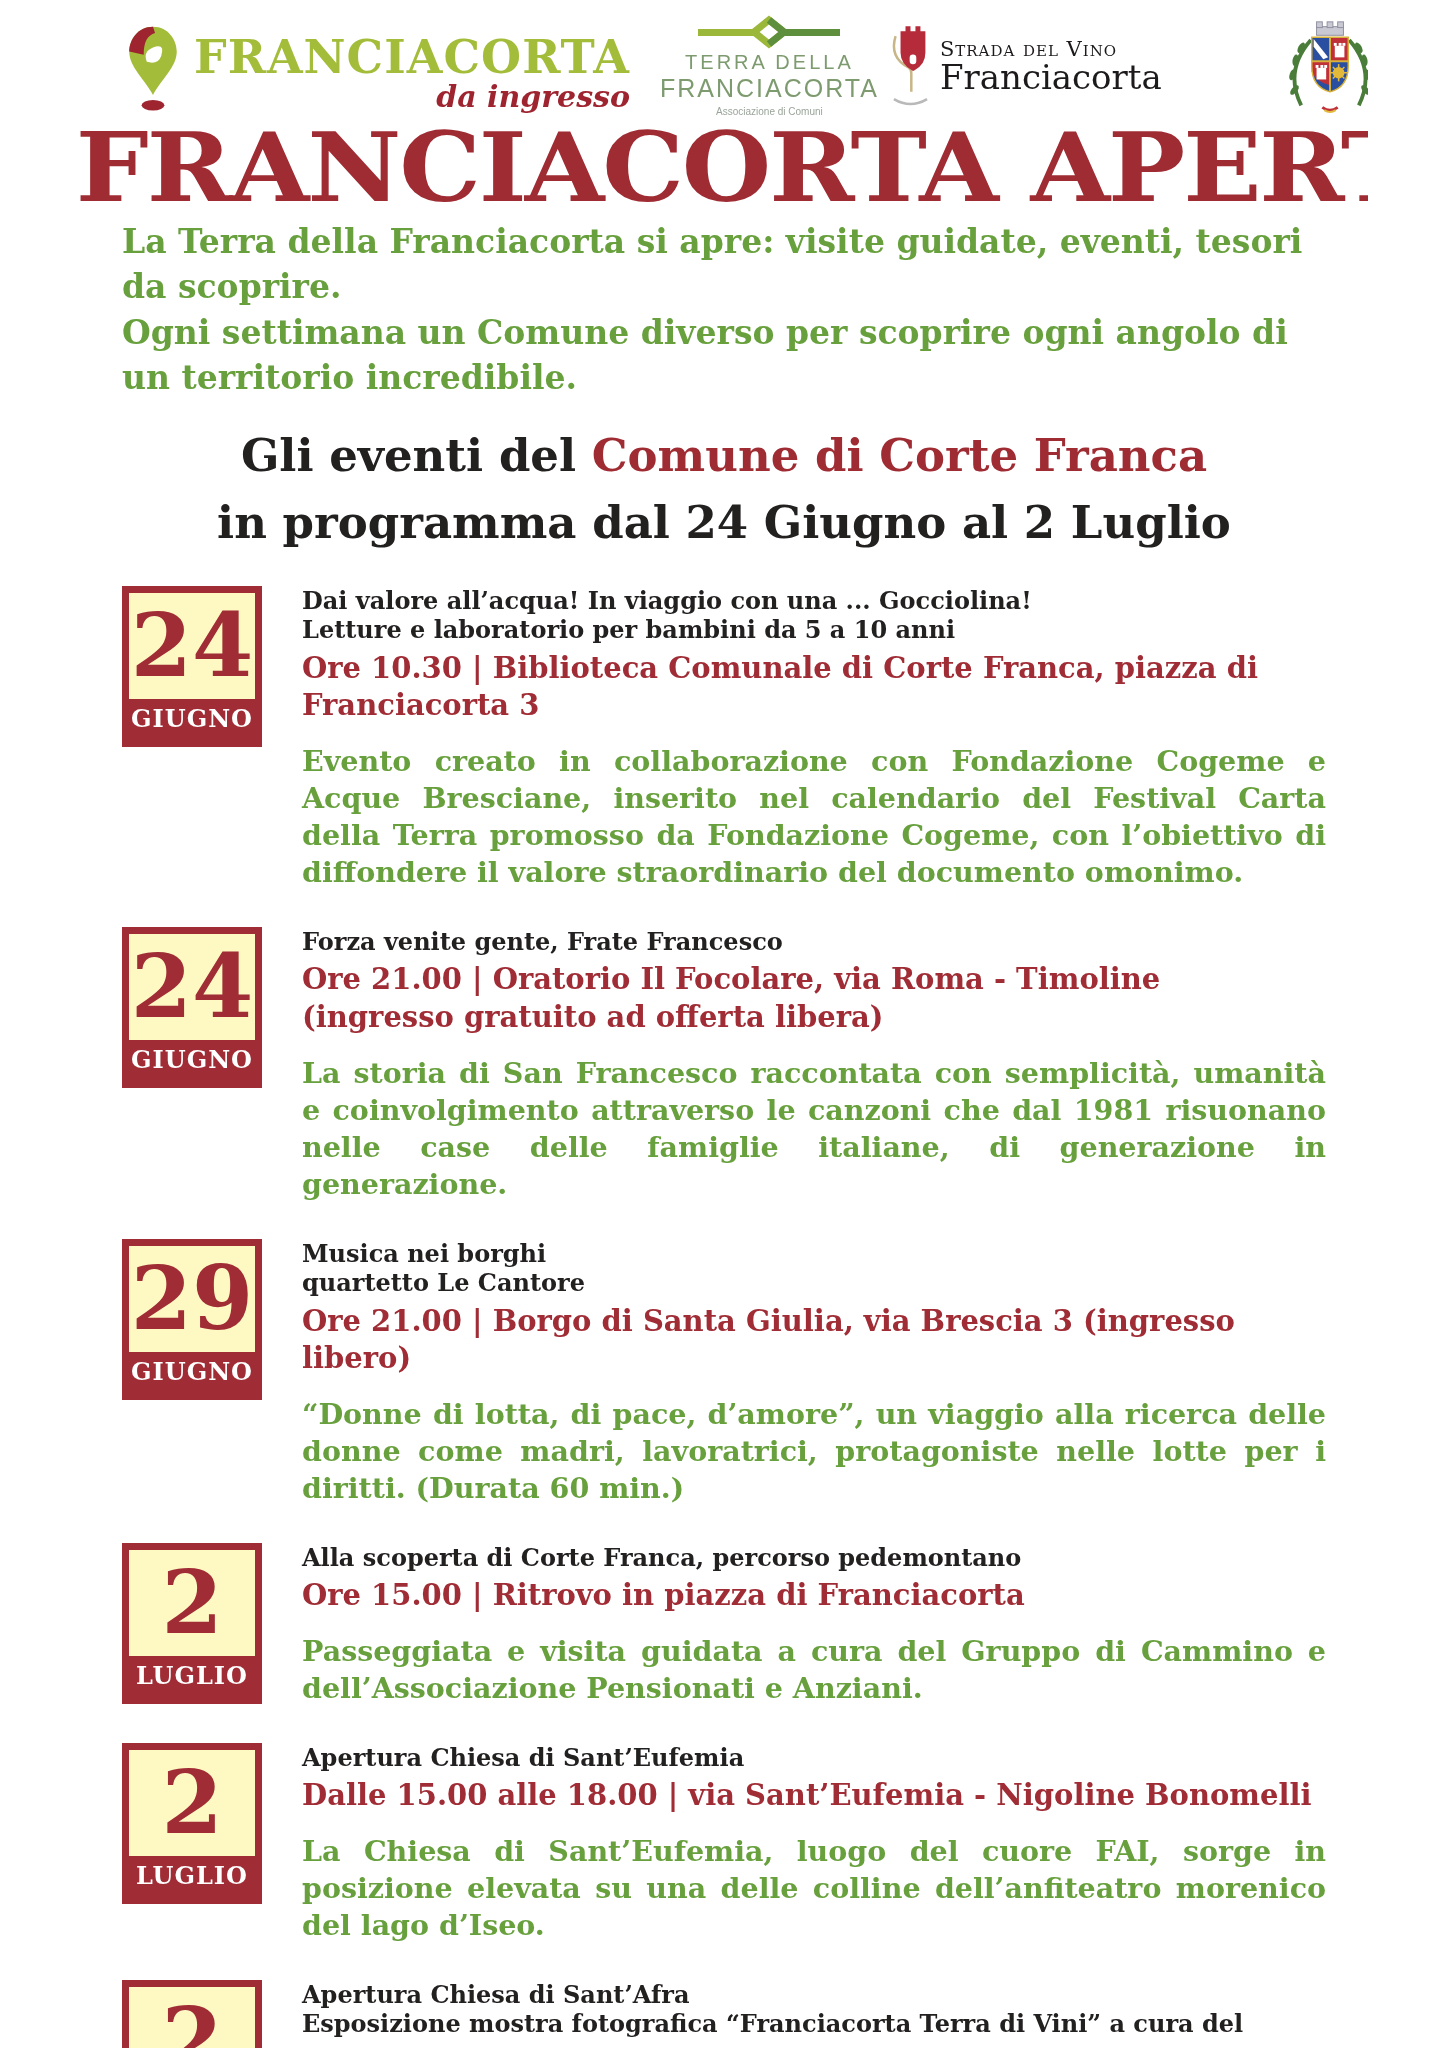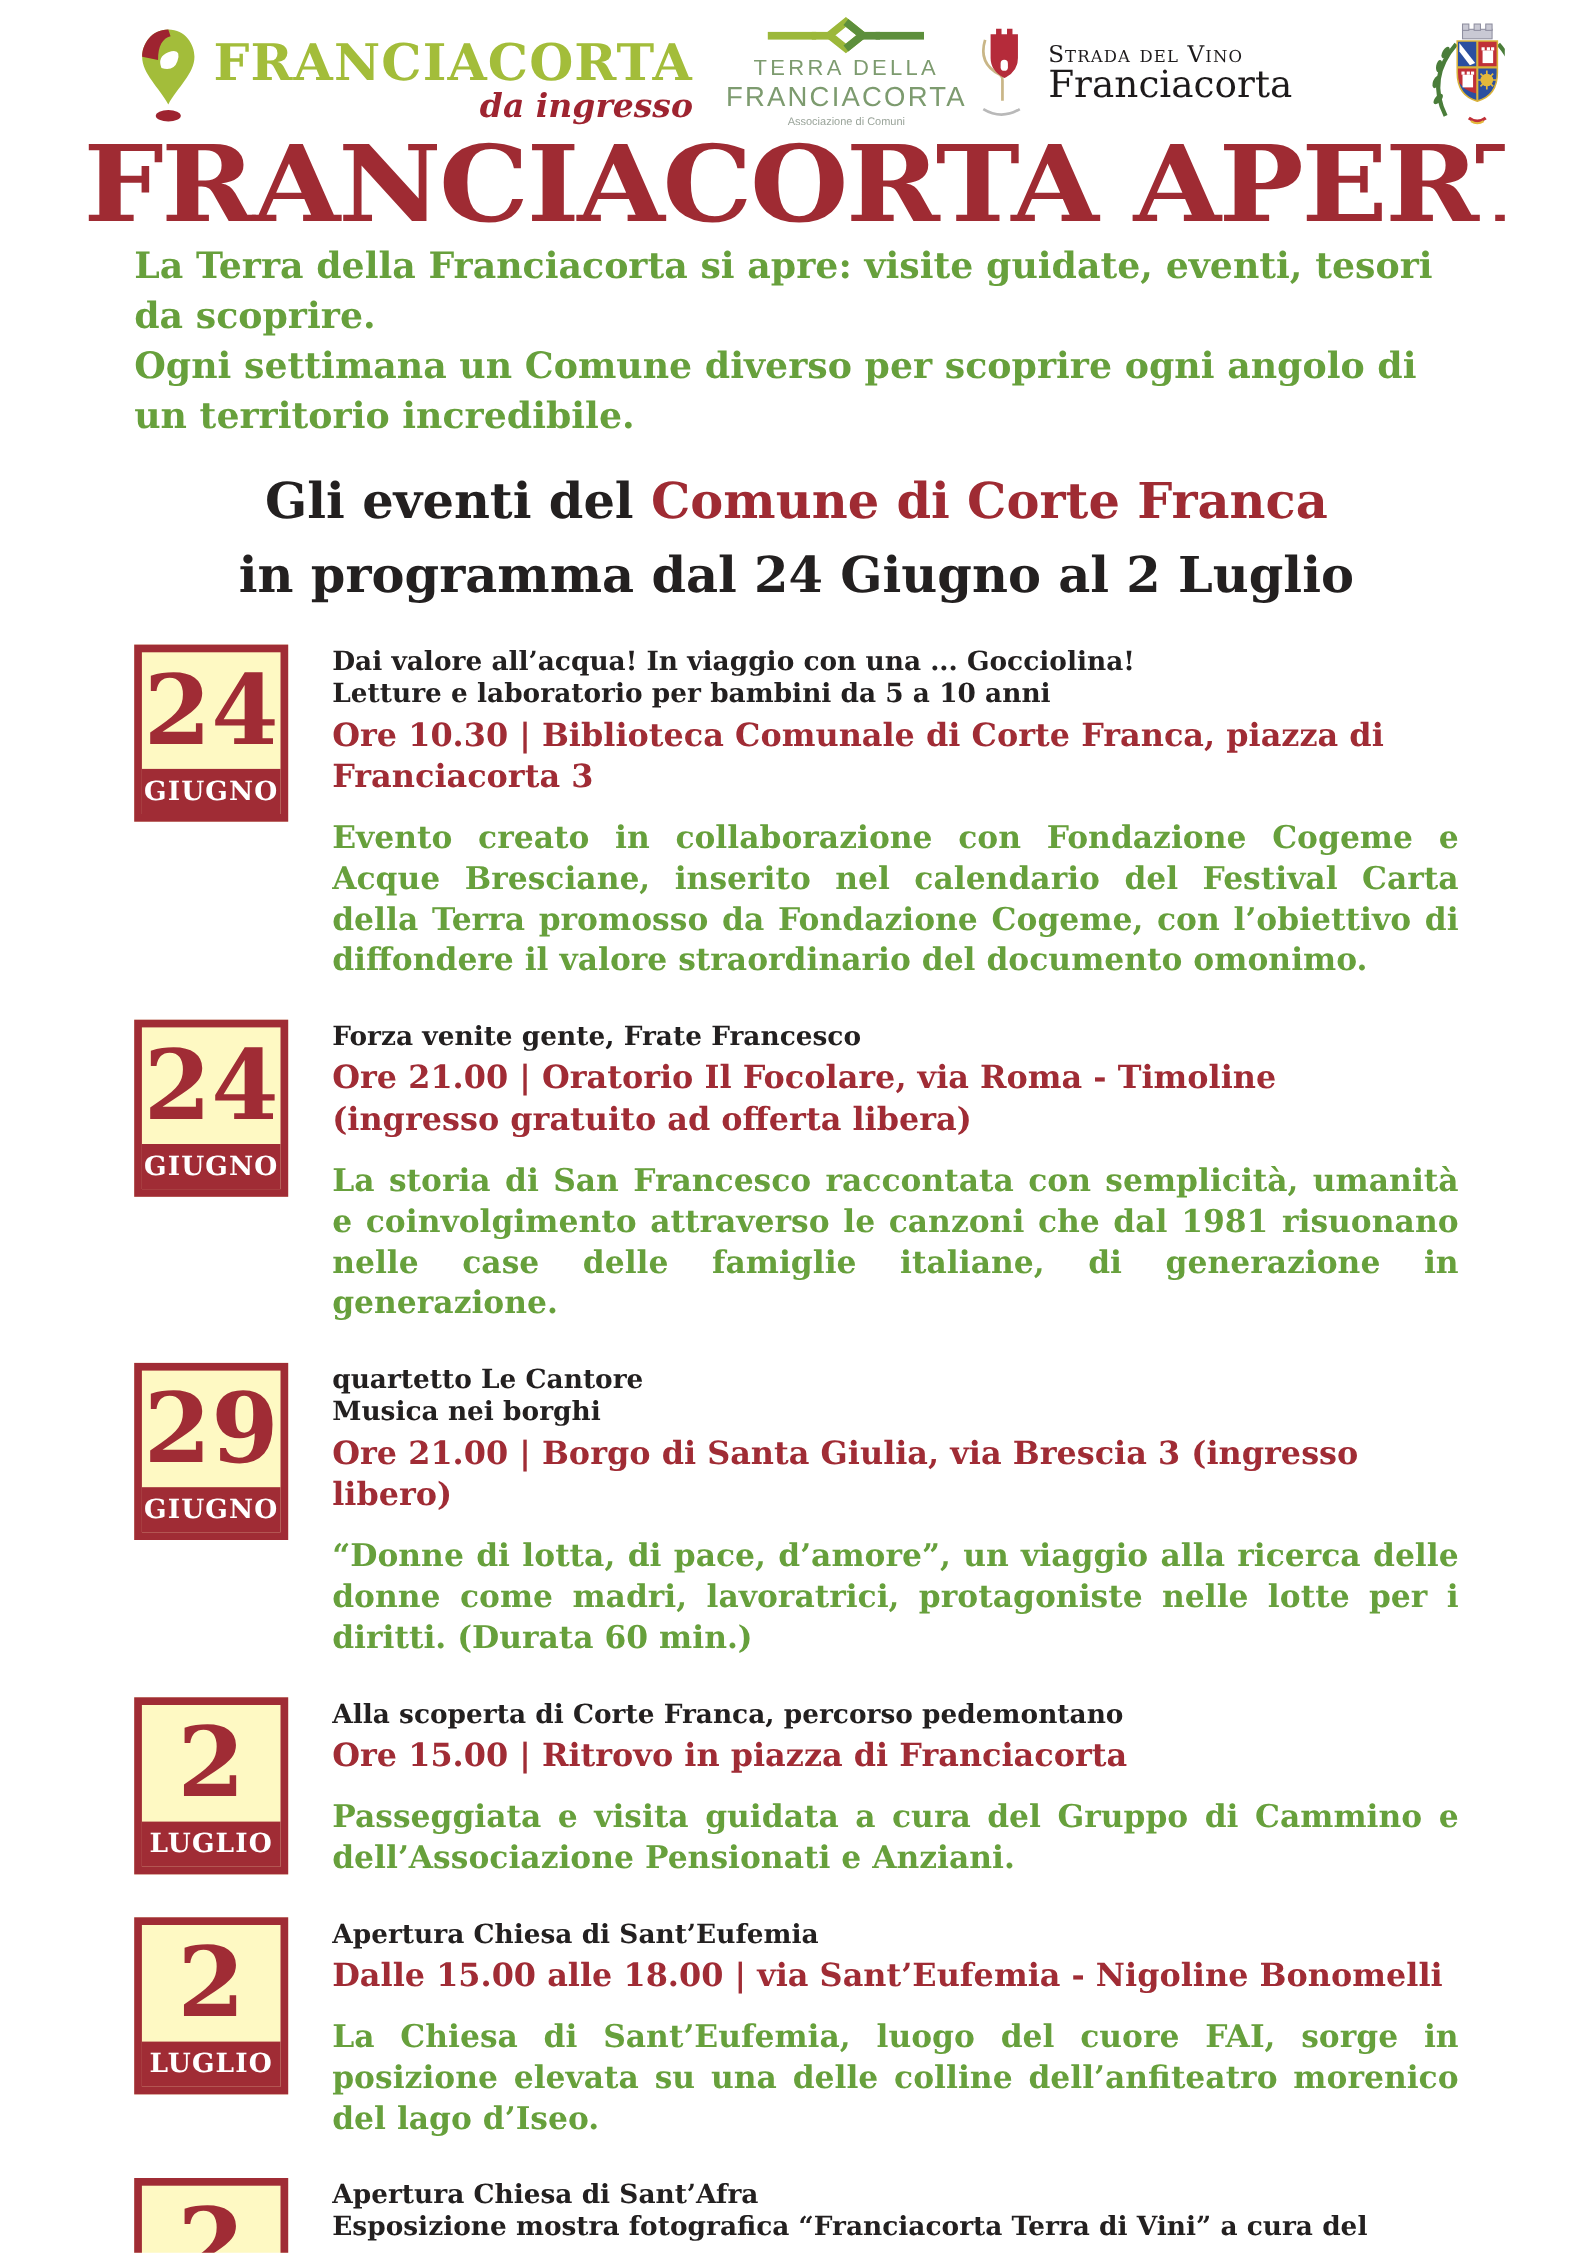--- a/index.html
+++ b/index.html
@@ -33,7 +33,7 @@
   .logo-terra .l1 { font-family:"Liberation Sans", sans-serif; font-size:20px; color:#7d9b6f; letter-spacing:3px; line-height:1.15; }
   .logo-terra .l2 { font-family:"Liberation Sans", sans-serif; font-size:25px; color:#7d9b6f; letter-spacing:2px; line-height:1.15; }
   .logo-terra .cap { font-family:"Liberation Sans", sans-serif; font-size:10px; color:#9aa49a; margin-top:3px; }
-  .logo-strada { display:flex; align-items:center; gap:16px; margin-right:120px; }
+  .logo-strada { display:flex; align-items:center; gap:3px; margin-right:120px; }
   .logo-strada .text { line-height:1; }
   .logo-strada .l1 { font-variant:small-caps; font-size:21px; color:#1d1a1b; letter-spacing:1px; }
   .logo-strada .l2 { font-size:34px; color:#1d1a1b; }

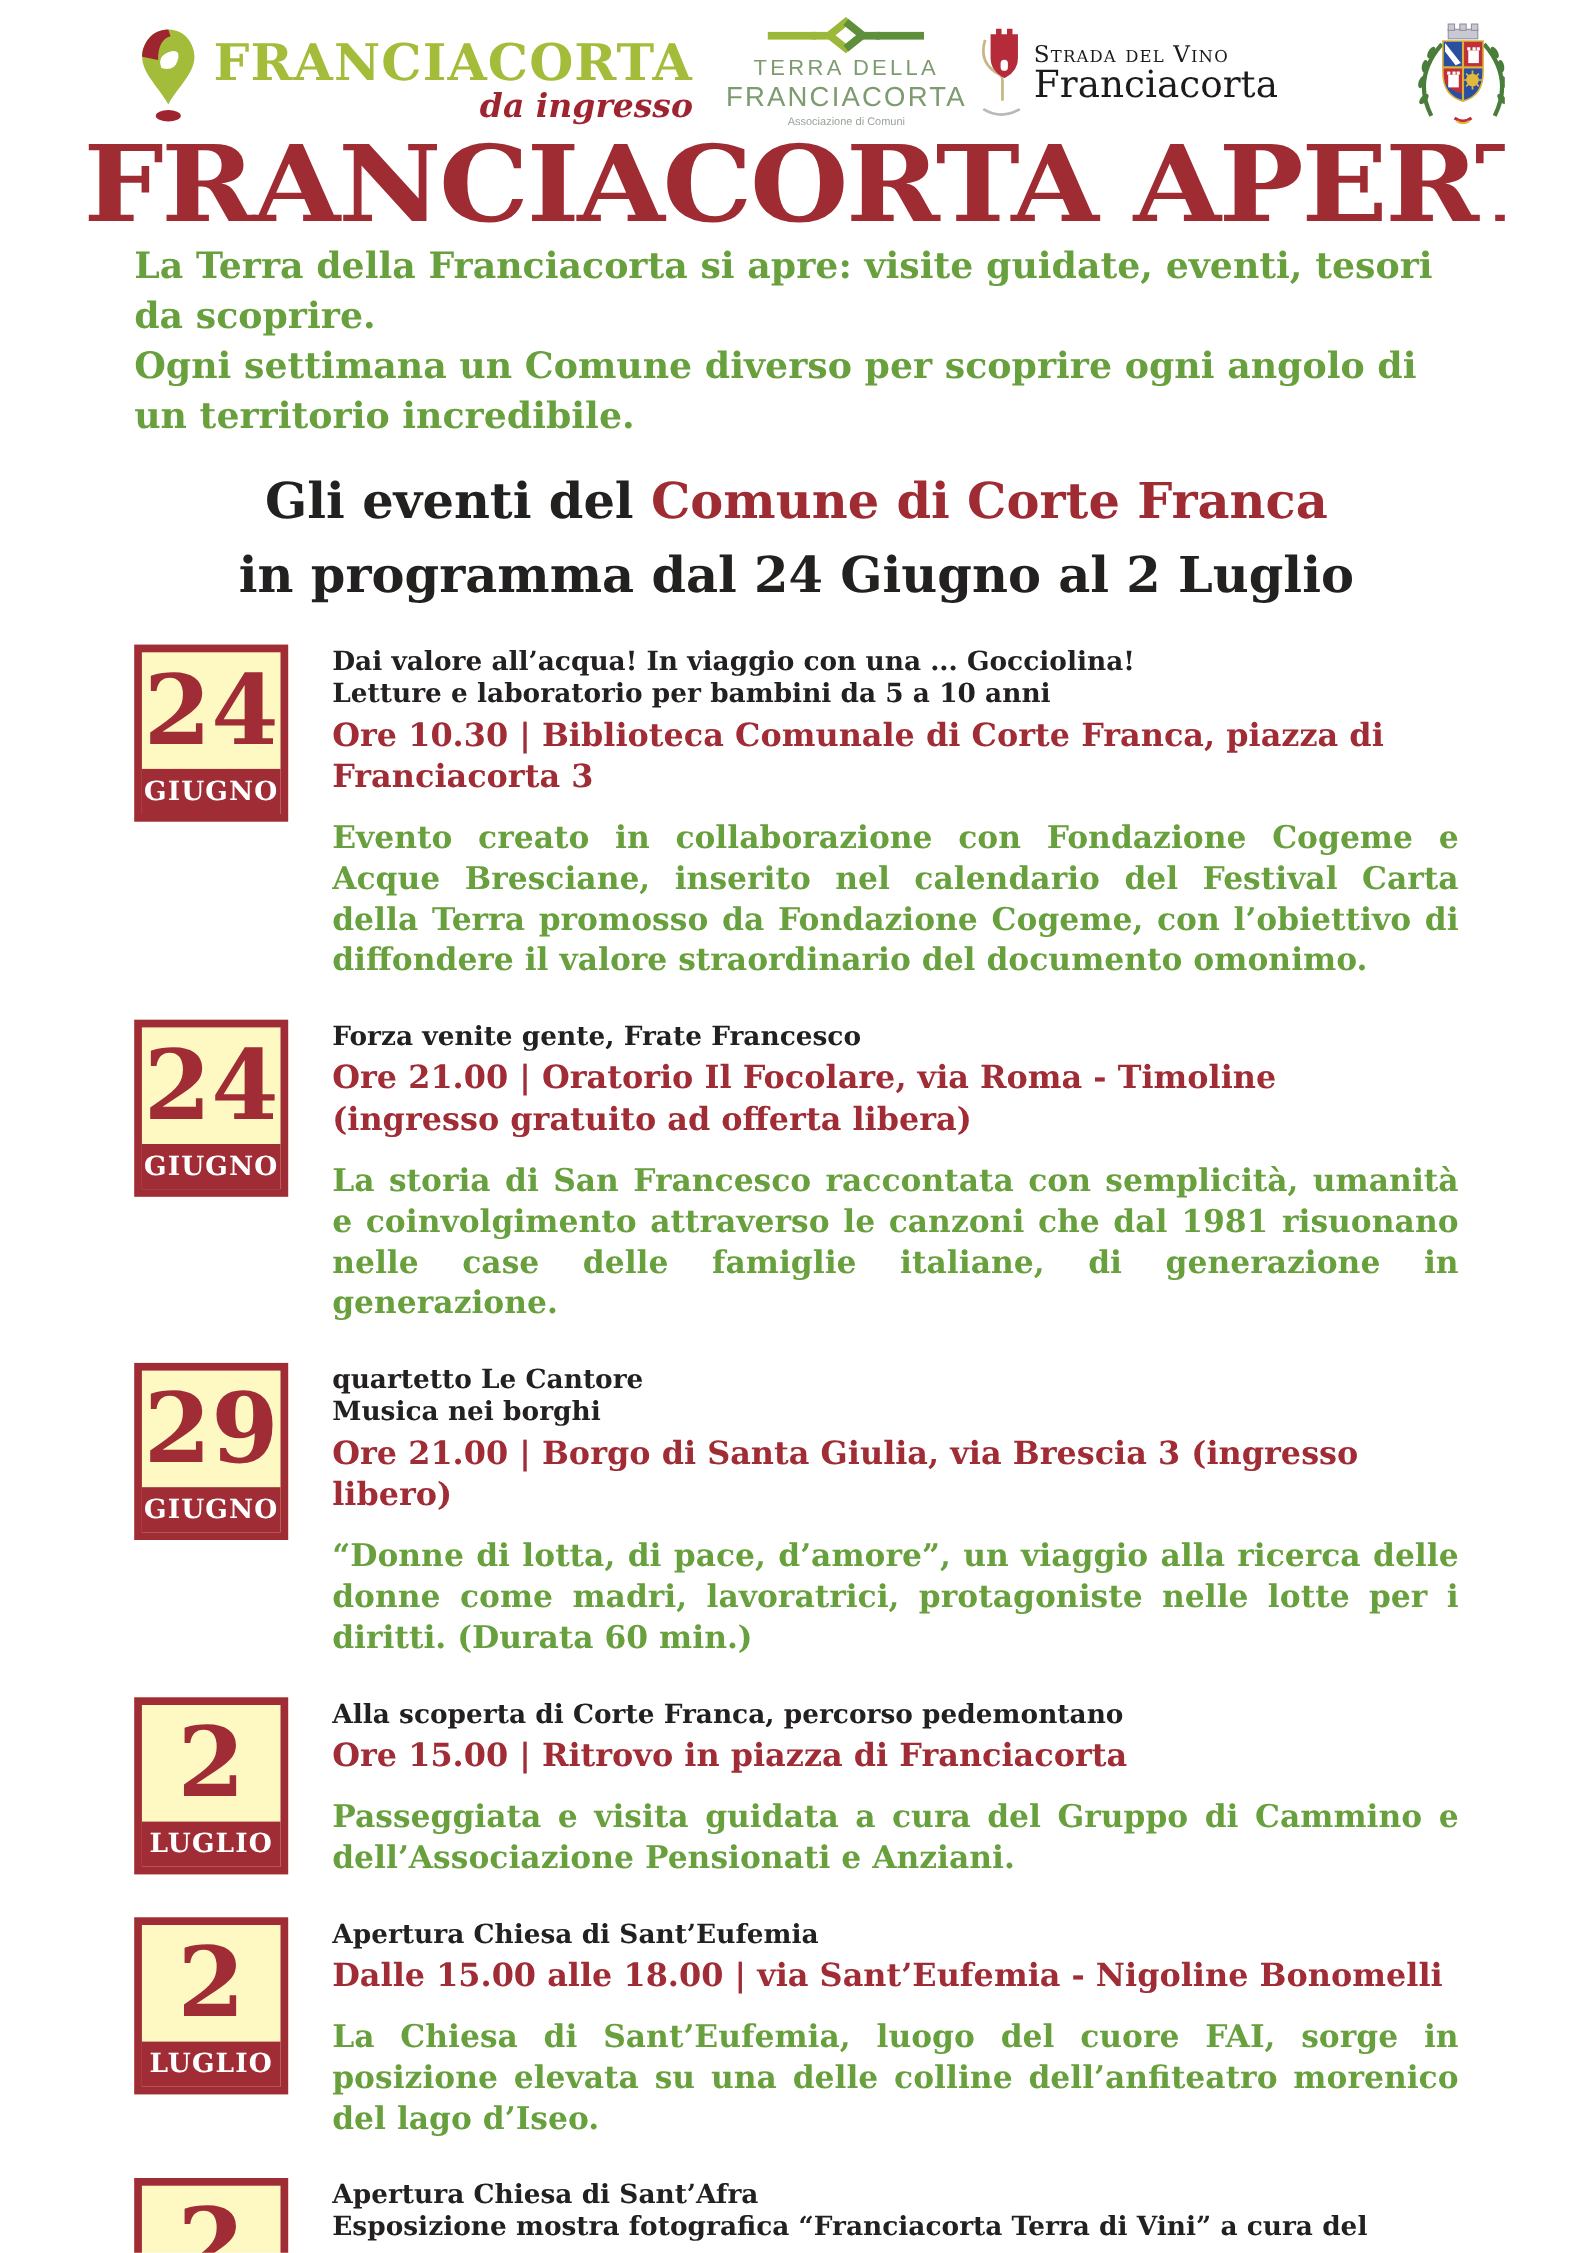--- a/index.html
+++ b/index.html
@@ -232,8 +232,8 @@
           <div class="month">GIUGNO</div>
         </div>
         <div class="content">
+          <div class="ev-title">Musica nei borghi</div>
           <div class="ev-title">quartetto Le Cantore</div>
-          <div class="ev-title">Musica nei borghi</div>
           <div class="ev-meta">Ore 21.00 | Borgo di Santa Giulia, via Brescia 3 (ingresso libero)</div>
           <div class="ev-desc">“Donne di lotta, di pace, d’amore”, un viaggio alla ricerca delle donne come madri, lavoratrici, protagoniste nelle lotte per i diritti. (Durata 60 min.)</div>
         </div>

